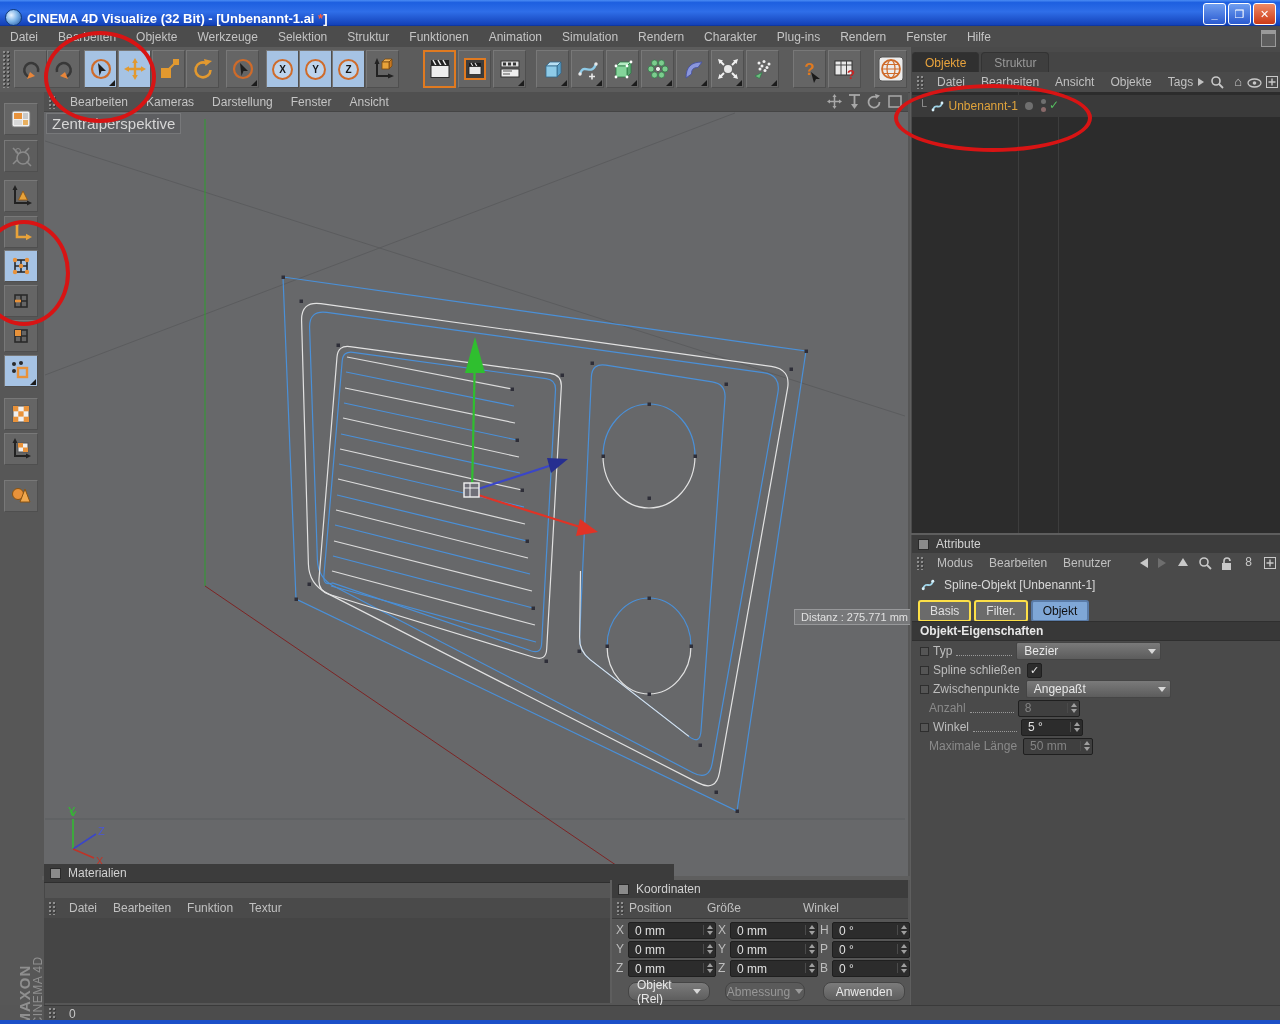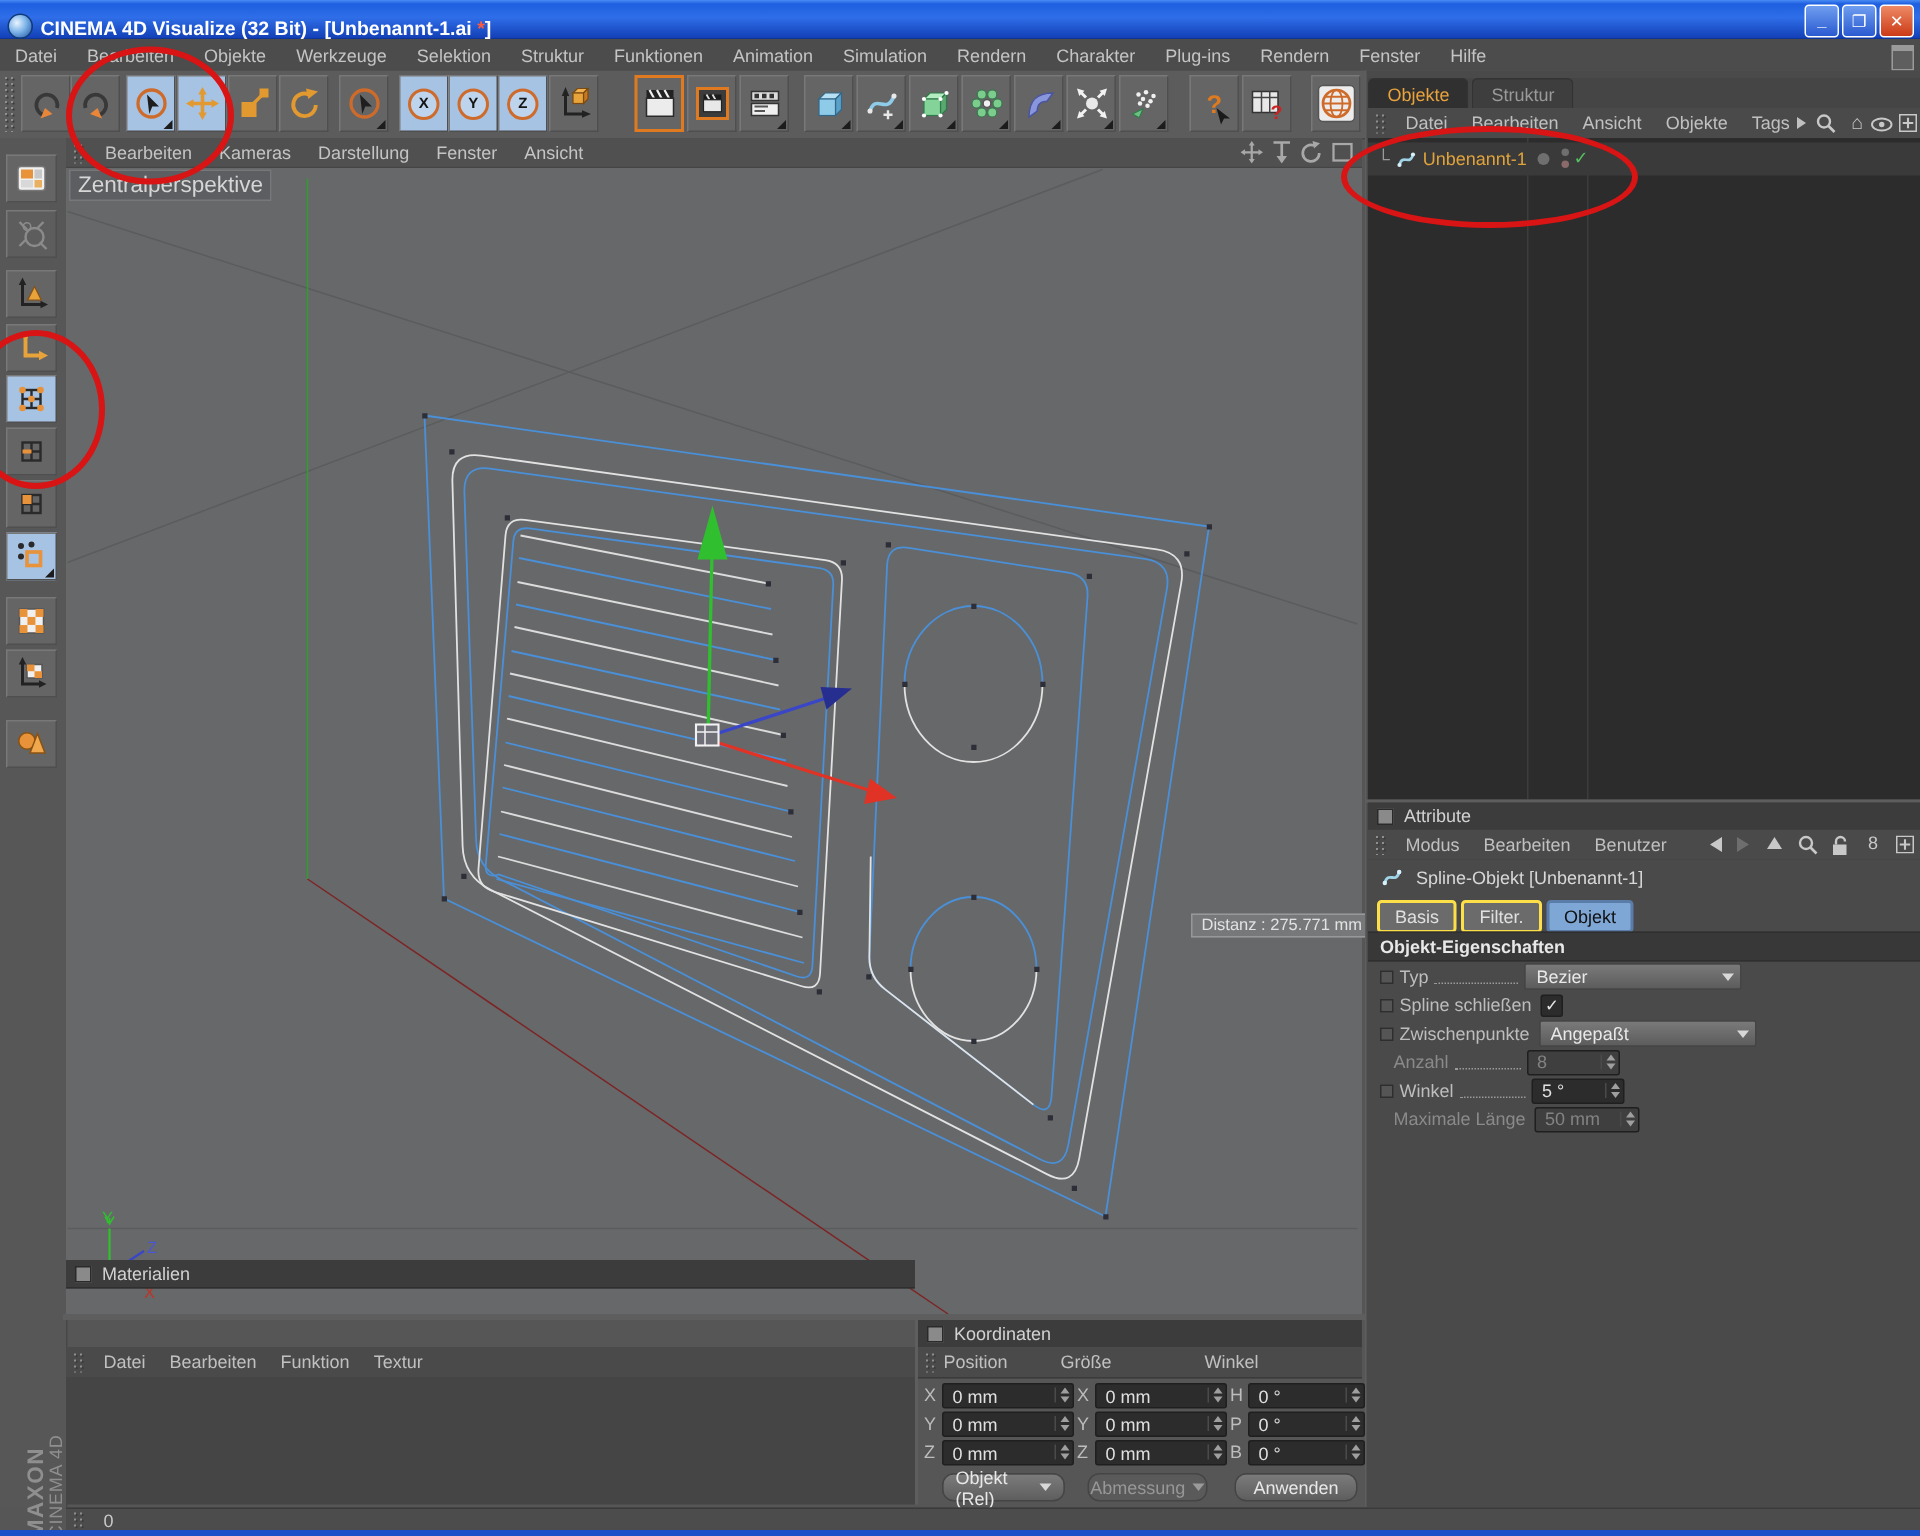--- a/index.html
+++ b/index.html
@@ -720,7 +720,7 @@
   </div>
 
   <div class="abs" style="left:42px;top:876px;width:868px;height:4px;background:#5e5e5e"></div>
-  <div class="abs ptitle" style="left:44px;top:840px;width:566px">
+  <div class="abs ptitle" style="left:44px;top:864px;width:630px">
     <span class="psq"></span>
     <span>Materialien</span>
   </div>

